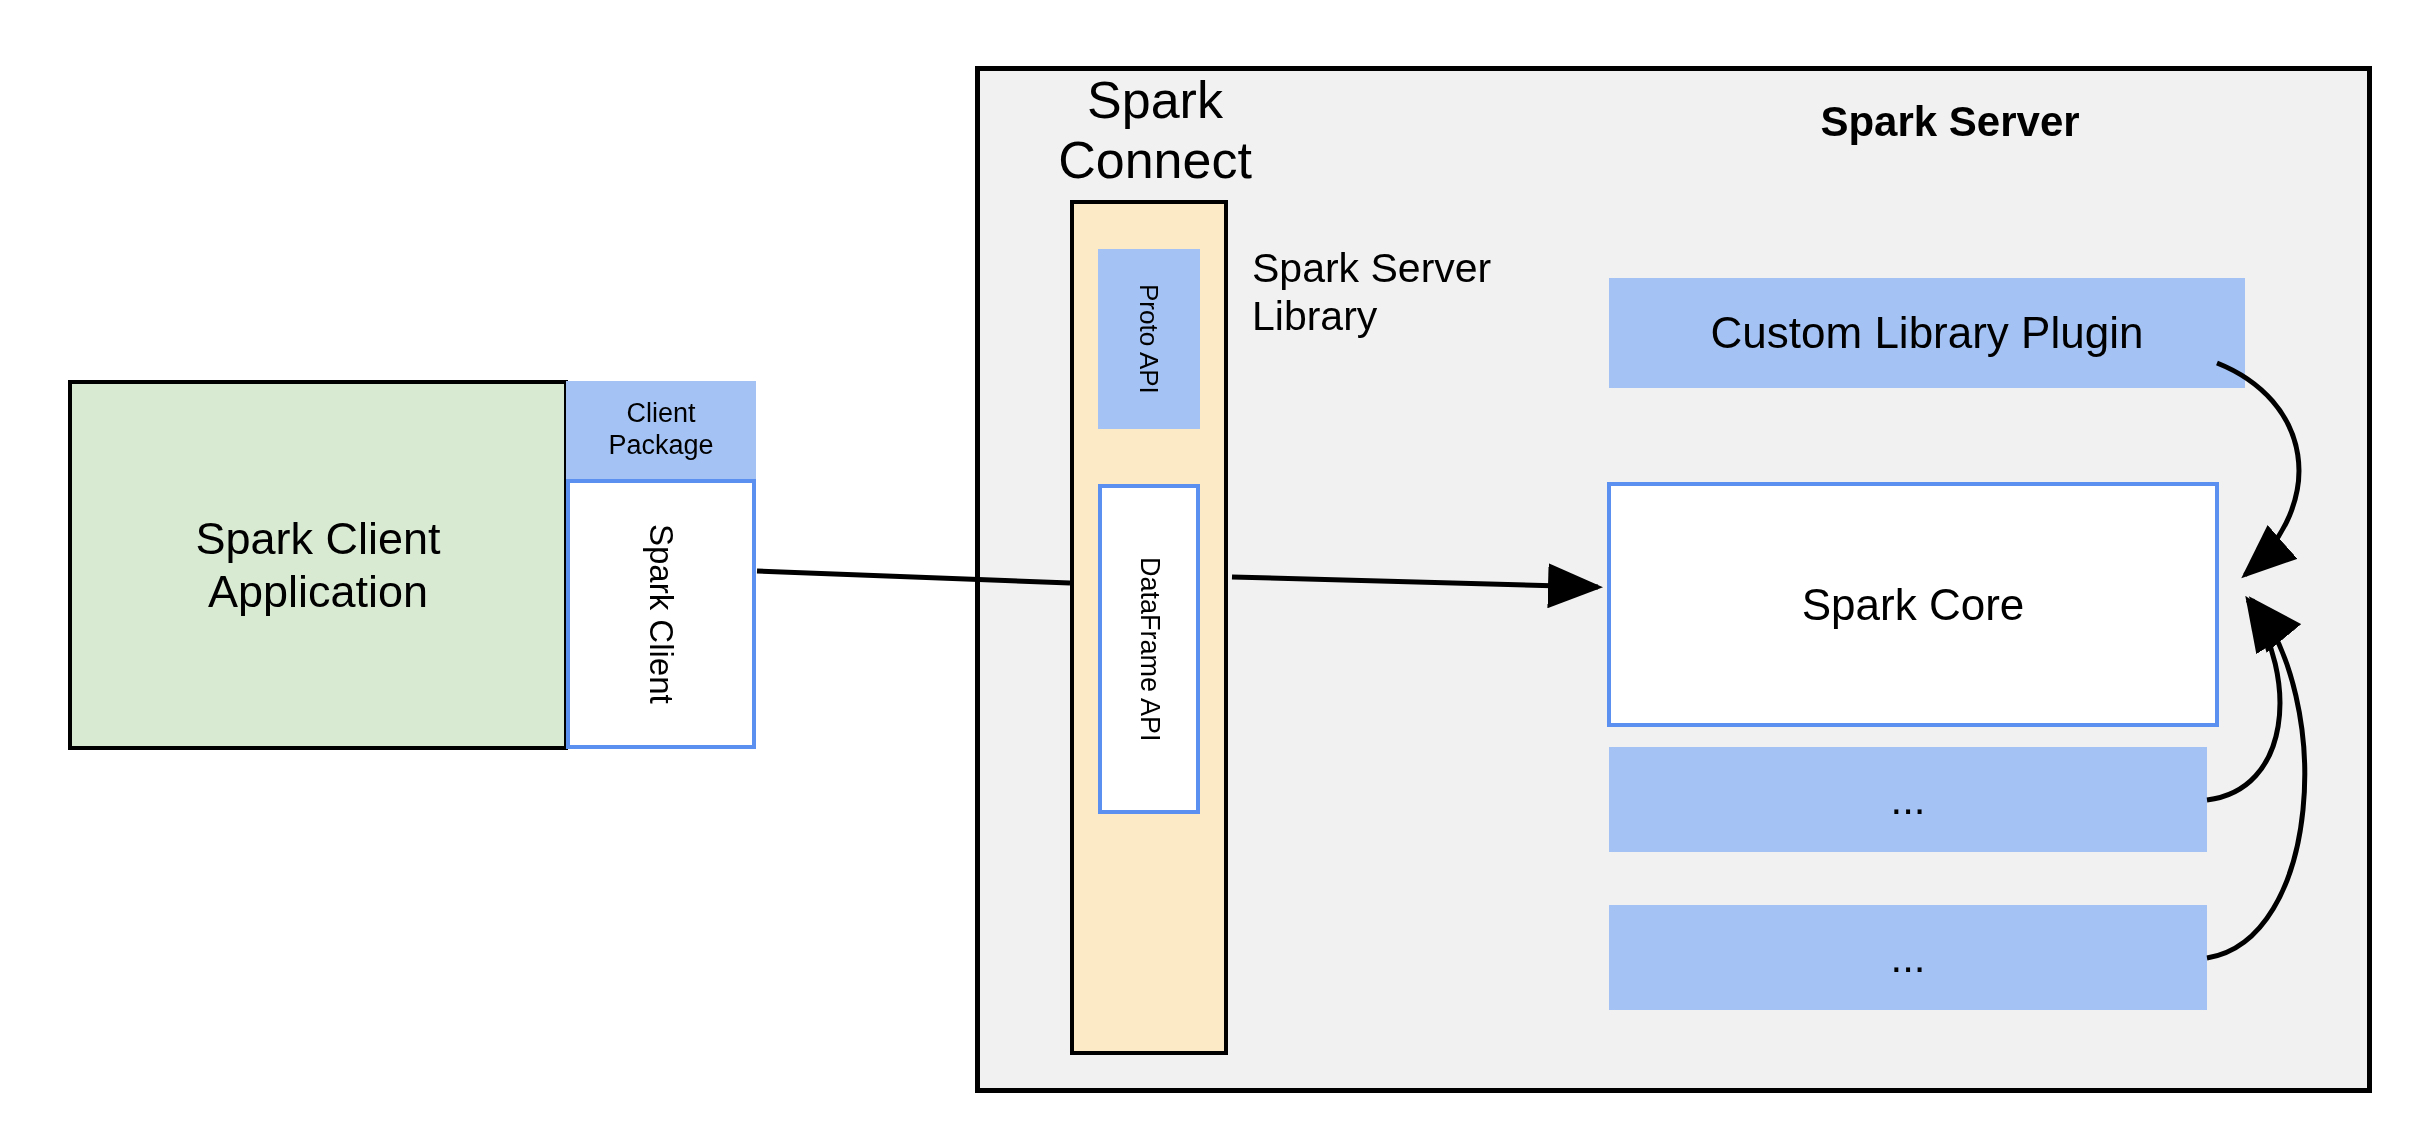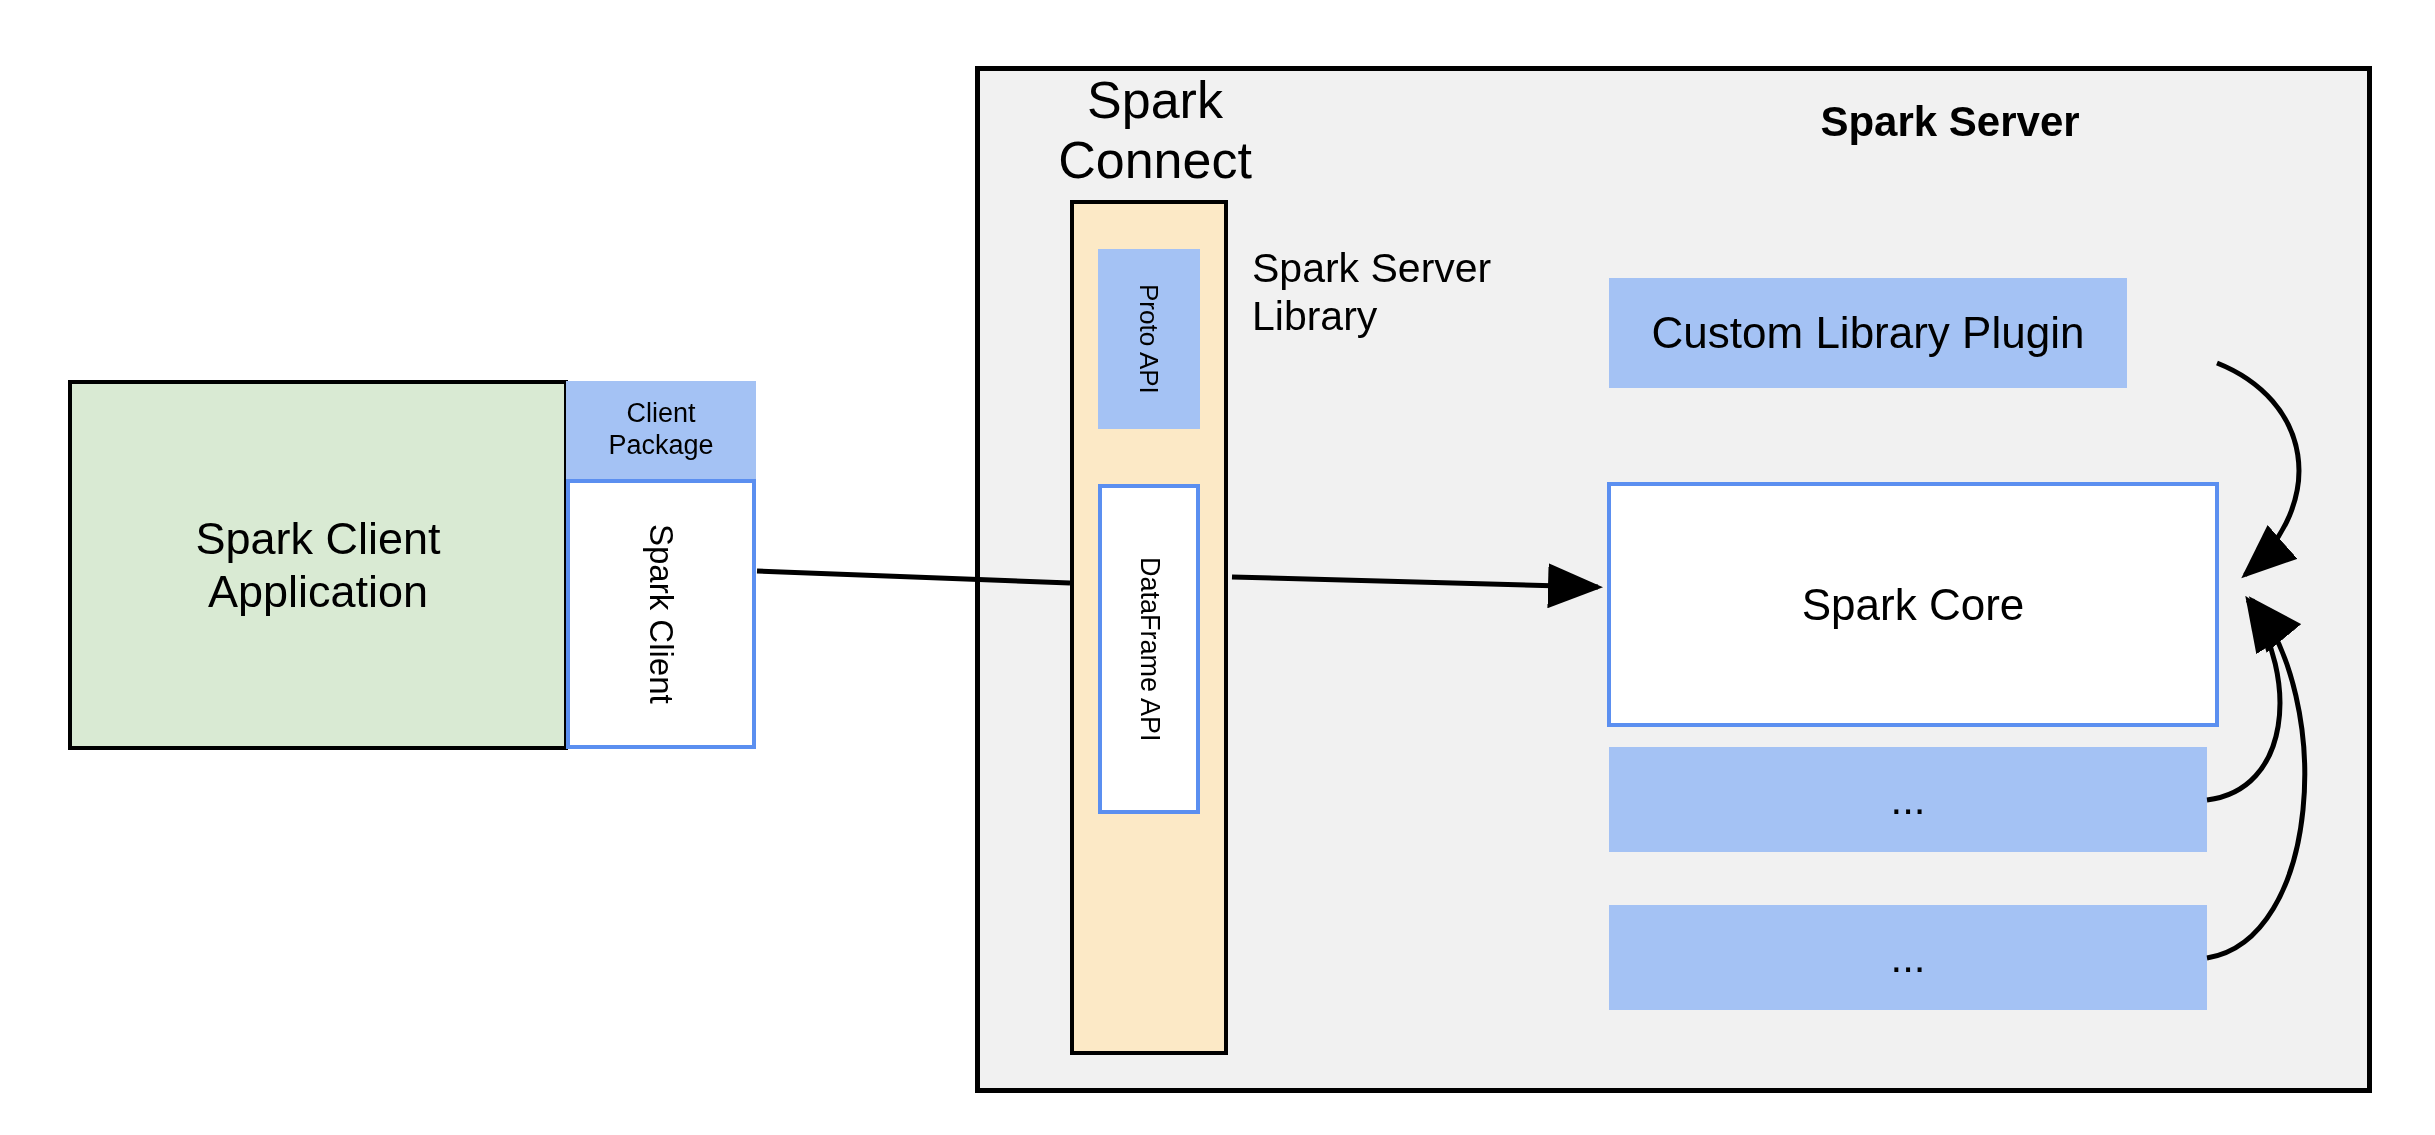--- a/index.html
+++ b/index.html
@@ -142,7 +142,7 @@
   
   #custom-library-plugin-box {
     left: 1609px; top: 278px;
-    width: 518px; height: 110px;
+    width: 636px; height: 110px;
     background: #A4C2F4;
     border: none;
     font-size: 44px;

